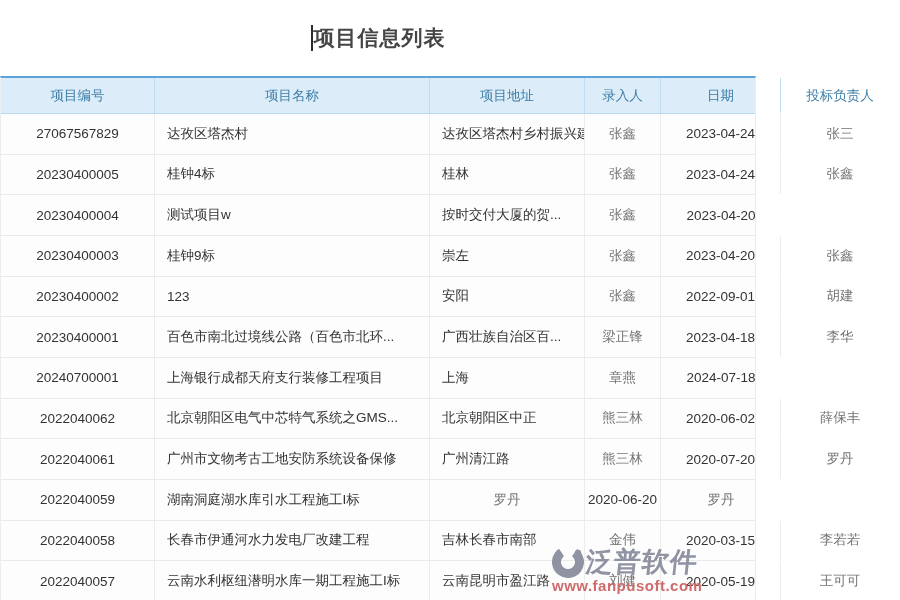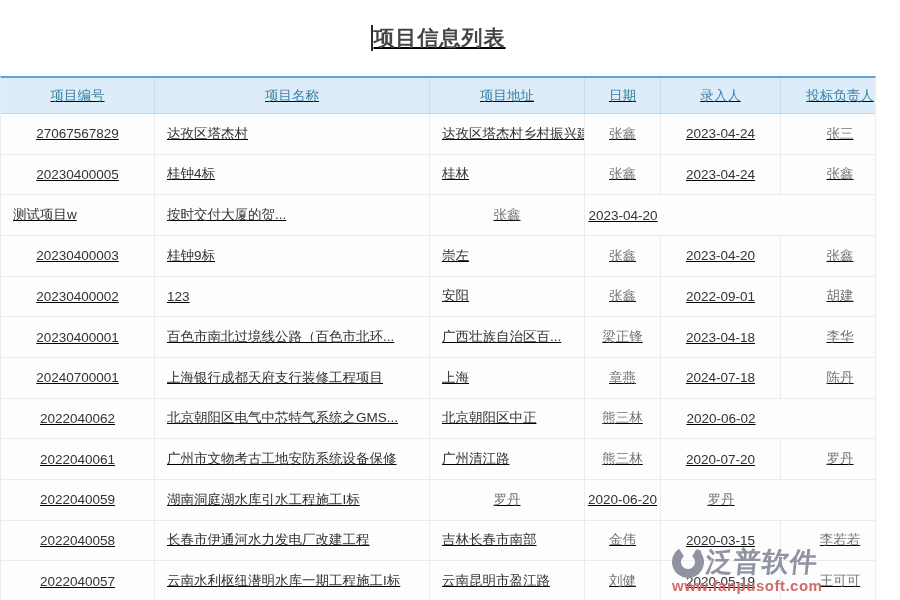--- a/index.html
+++ b/index.html
@@ -5,7 +5,7 @@
   * { margin:0; padding:0; box-sizing:border-box; }
   html,body { width:900px; height:600px; overflow:hidden; background:#fff;
     font-family:"Liberation Sans","DejaVu Sans",sans-serif; }
-  .page { position:relative; width:876px; height:600px;text-decoration:underline; }
+  .page { position:relative; width:756px; height:600px; }
 
   
   .title-bar { height:76px; display:flex; align-items:center; justify-content:center; }

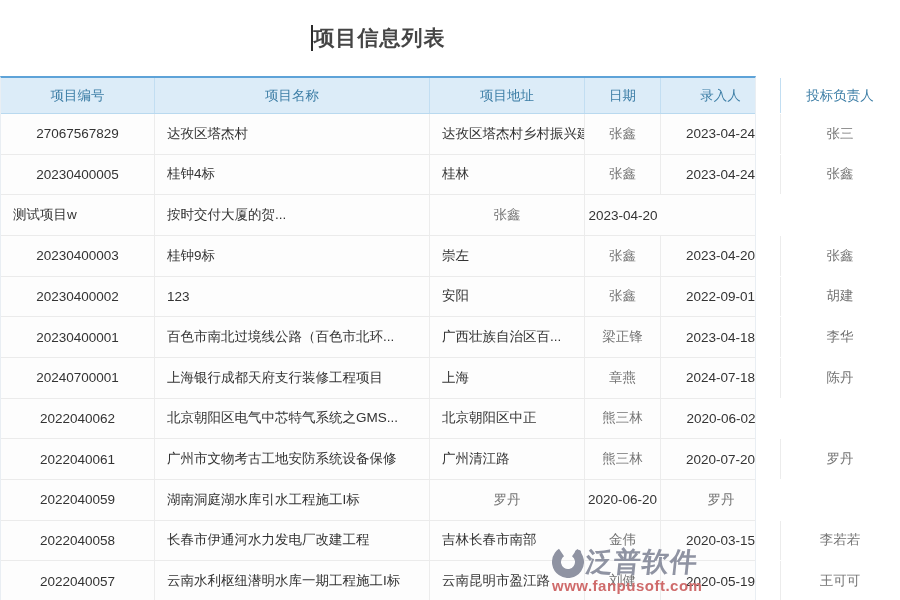--- a/index.html
+++ b/index.html
@@ -52,8 +52,8 @@
       <div class="th">项目编号</div>
       <div class="th">项目名称</div>
       <div class="th">项目地址</div>
+      <div class="th">录入人</div>
       <div class="th">日期</div>
-      <div class="th">录入人</div>
       <div class="th">投标负责人</div>
     </div>
     <div id="tbody">

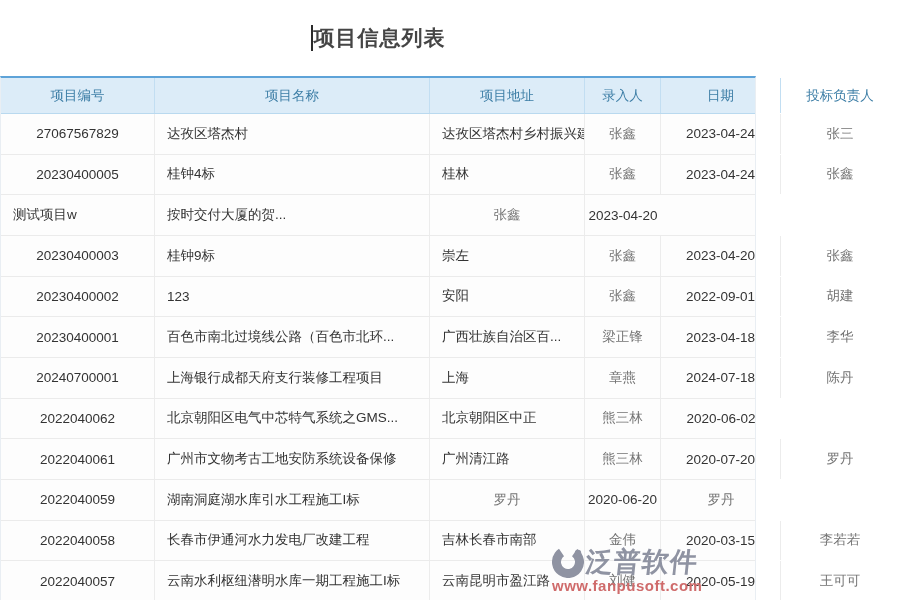--- a/index.html
+++ b/index.html
@@ -84,6 +84,7 @@
     </div>
 
     <div class="tr">
+      <div class="td">20230400004</div>
       <div class="td left">测试项目w</div>
       <div class="td left">按时交付大厦的贺...</div>
       <div class="td">

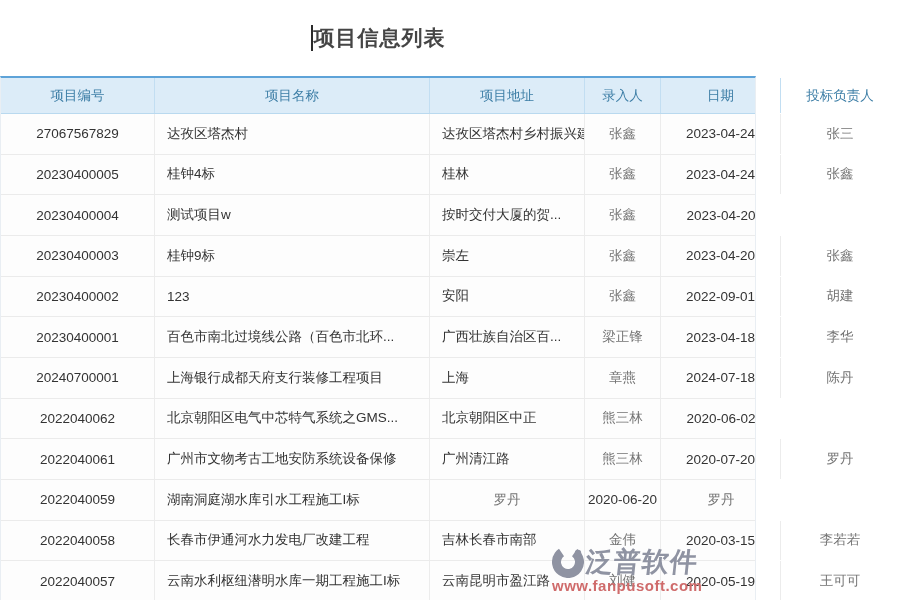--- a/index.html
+++ b/index.html
@@ -140,9 +140,6 @@
             <span class="link">章燕</span>
           </div>
       <div class="td">2024-07-18</div>
-      <div class="td">
-            <span class="link">陈丹</span>
-          </div>
     </div>
 
     <div class="tr">

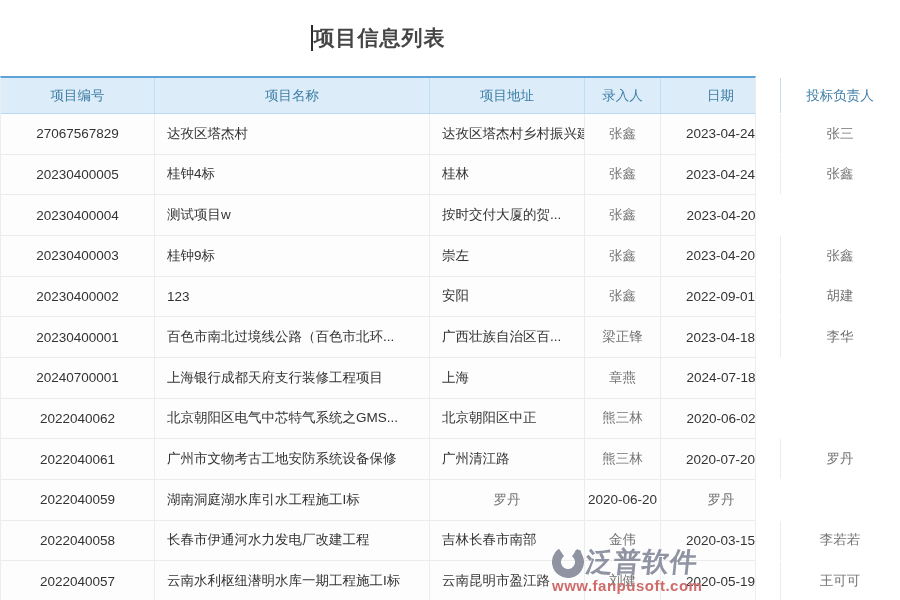--- a/index.html
+++ b/index.html
@@ -150,6 +150,9 @@
             <span class="link">熊三林</span>
           </div>
       <div class="td">2020-06-02</div>
+      <div class="td">
+            <span class="link">薛保丰</span>
+          </div>
     </div>
 
     <div class="tr">

